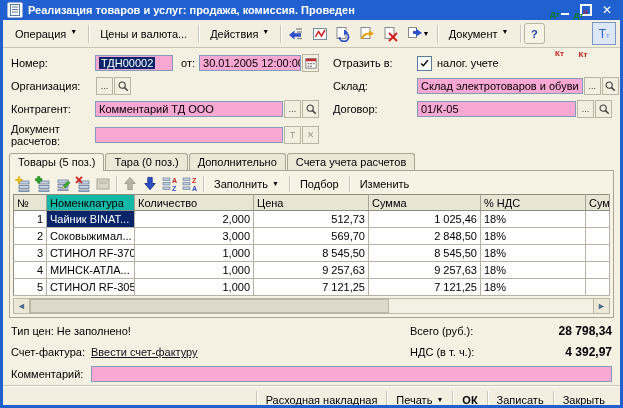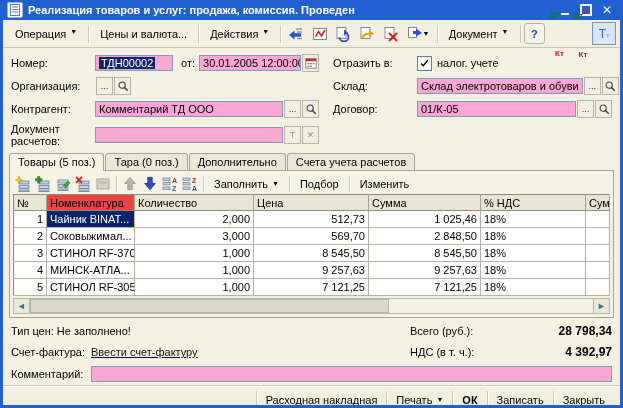--- a/index.html
+++ b/index.html
@@ -52,7 +52,7 @@
   .ttb-sep{width:1px;height:16px;background:#c9c5b4;margin:0 3px;box-shadow:1px 0 0 #fff;}
   table.grid{border-collapse:collapse;table-layout:fixed;width:100%;background:#fff;border:1px solid #8f8c7e;}
   table.grid th{background:#e9e5d5;font-weight:normal;text-align:left;border-right:1px solid #a7a495;border-bottom:1px solid #8f8c7e;padding:1px 3px;height:13px;overflow:hidden;white-space:nowrap;}
-  table.grid th.sorted{background:#ef4444;}
+  table.grid th.sorted{background:#14b8a6;}
   table.grid td{border-right:1px solid #b5b2a3;border-bottom:1px solid #b5b2a3;padding:1px 3px;height:14px;overflow:hidden;white-space:nowrap;}
   td.num,td.r{text-align:right;}
   td.selcell{background:#0a246a;color:#fff;}

